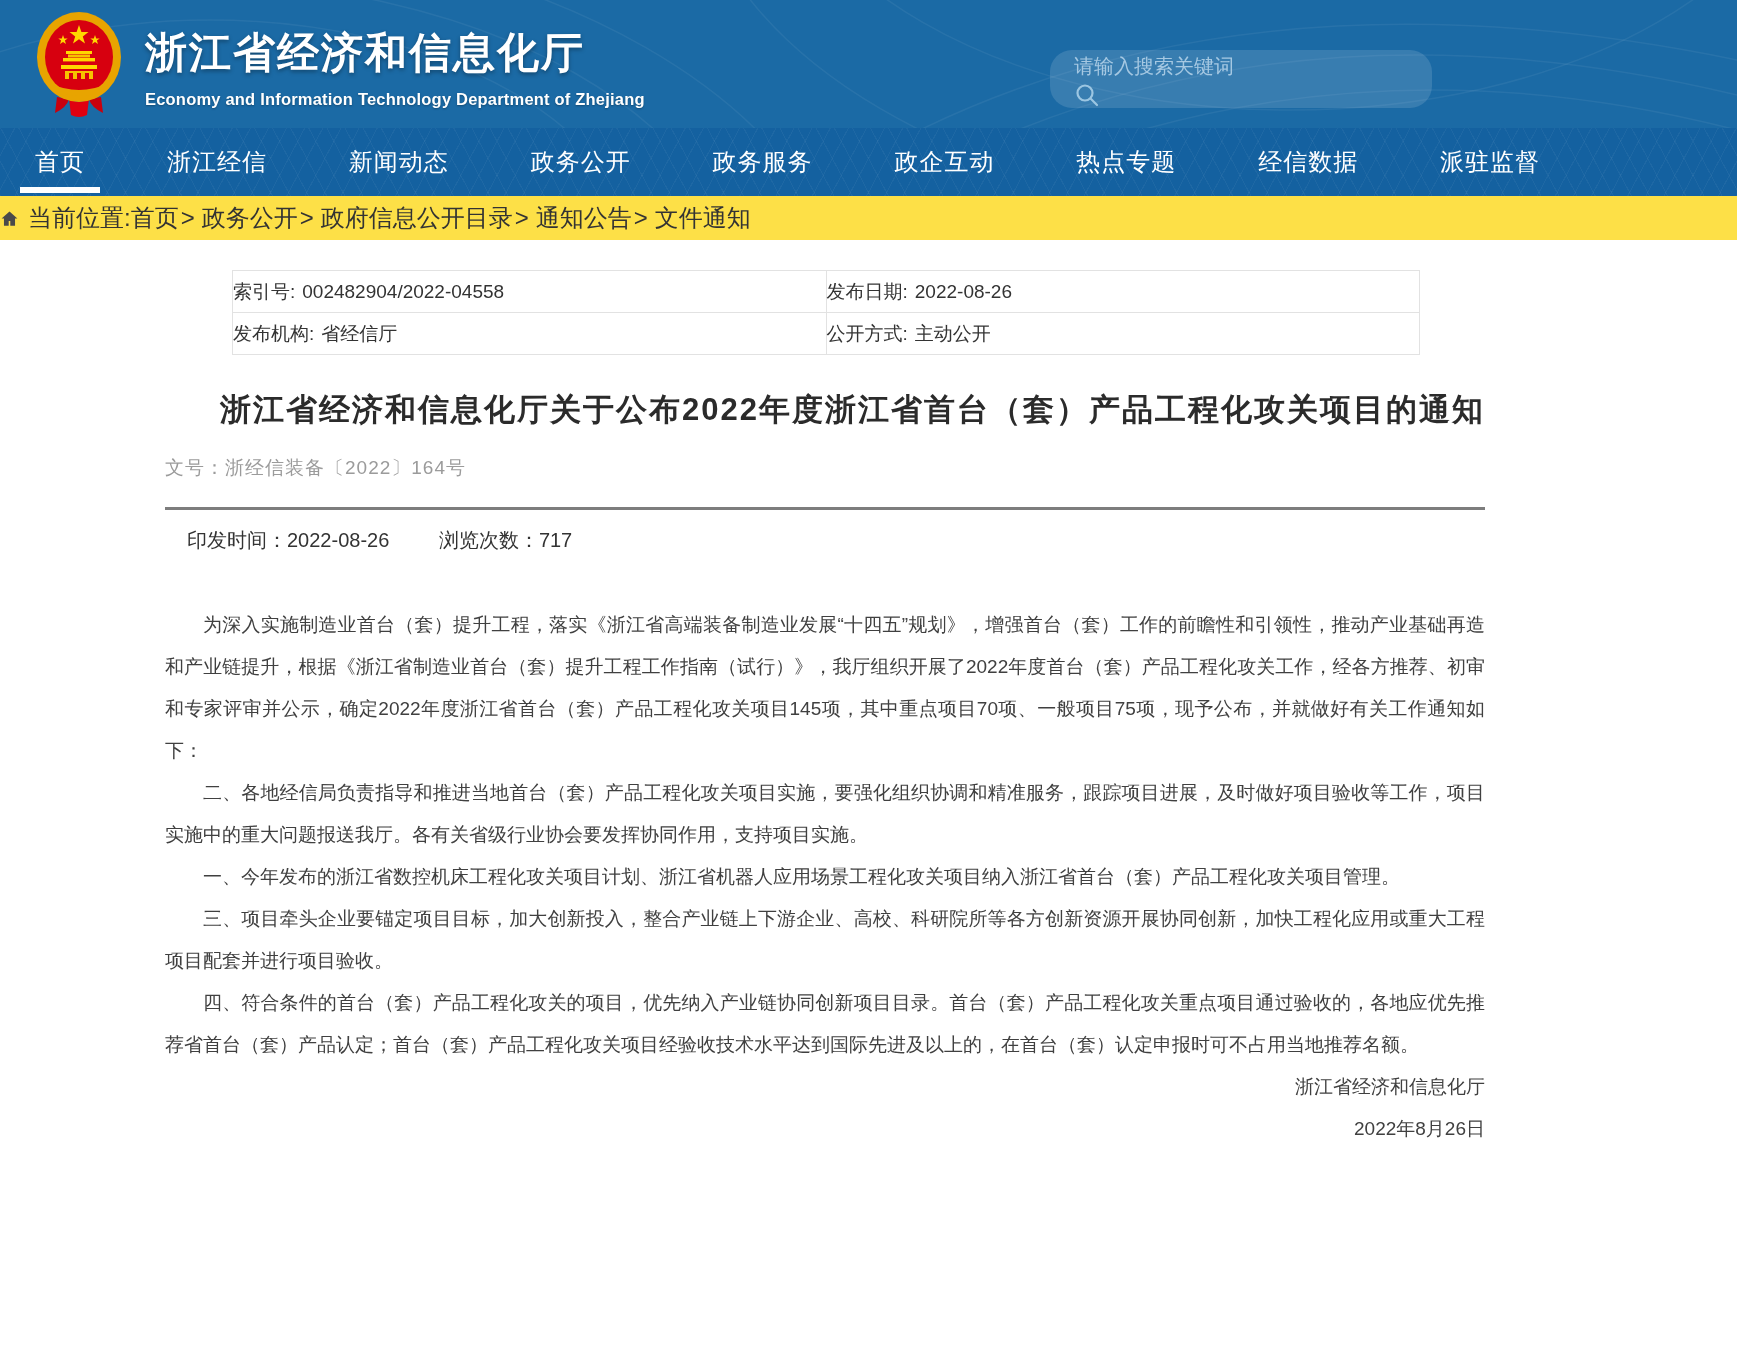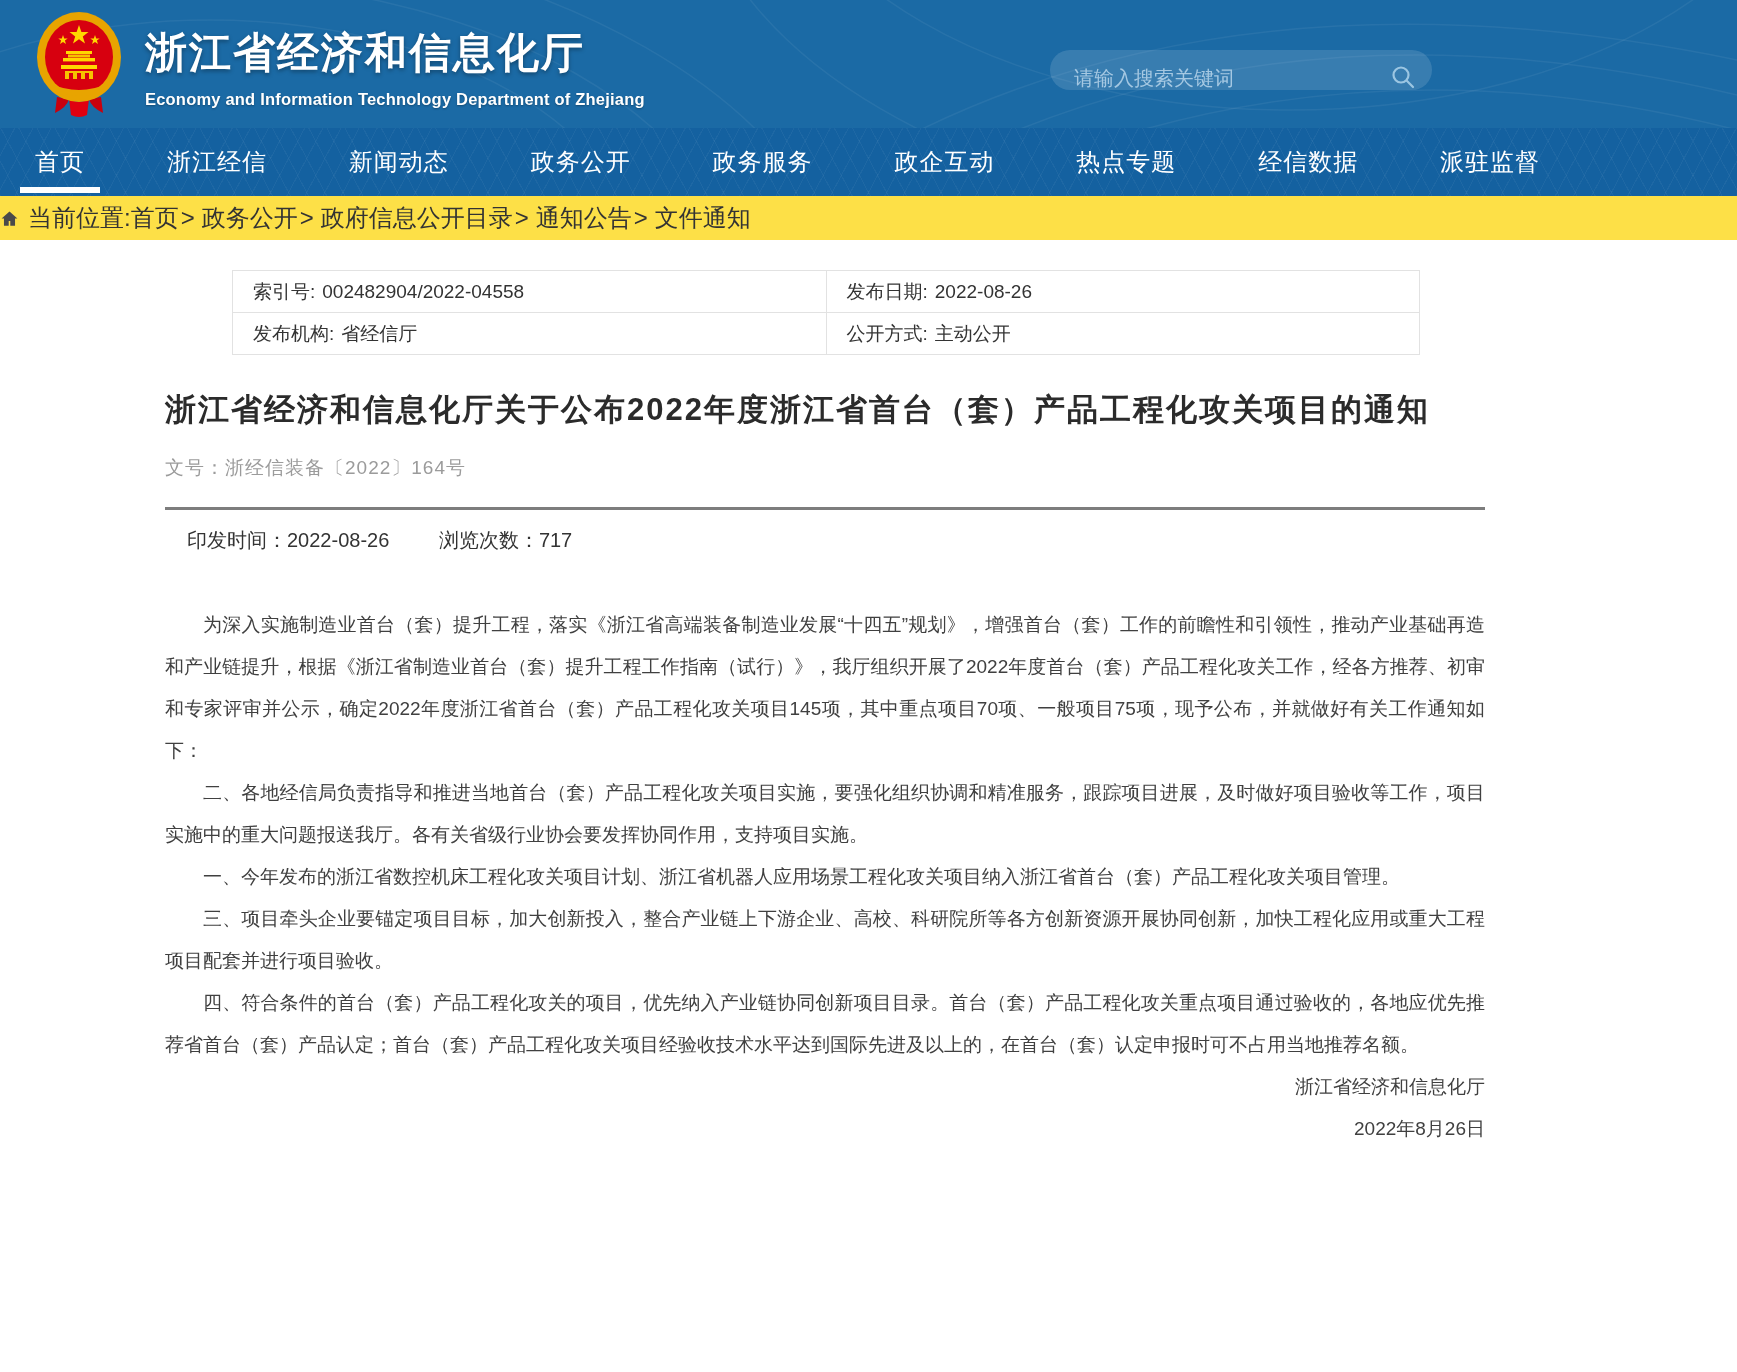--- a/index.html
+++ b/index.html
@@ -52,13 +52,14 @@
     top: 50px;
     right: 305px;
     width: 382px;
-    height: 40px;
+    height: 58px;
     border-radius: 22px;
     background: rgba(255,255,255,0.13);
     display: flex;
-    align-items: flex-end;
+    align-items: flex-start;
     padding: 0 16px 0 24px;
     z-index: 2;
+    flex-direction: column;
   }
   .search-box input {
     flex: 1;

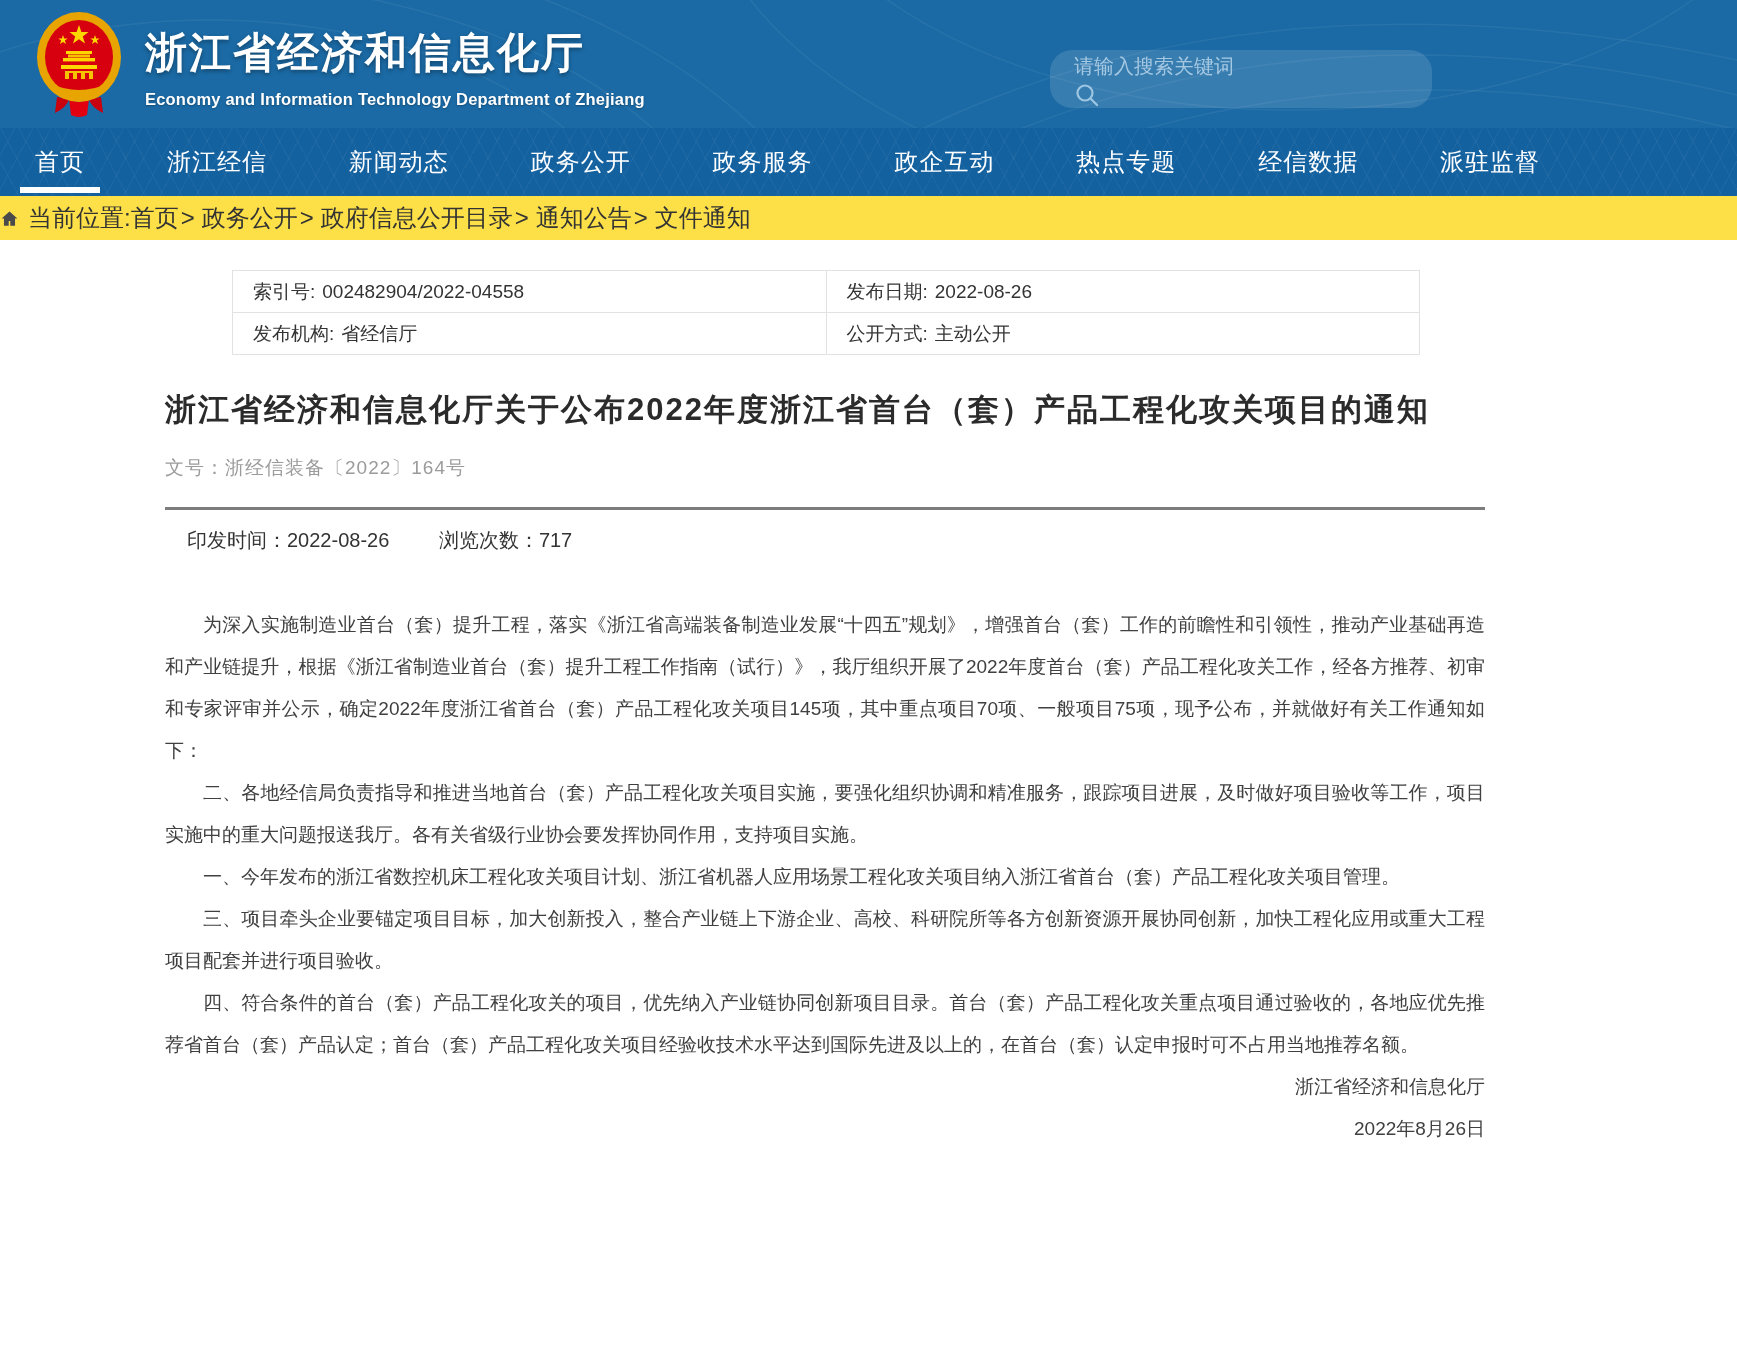--- a/index.html
+++ b/index.html
@@ -139,7 +139,6 @@
     border: 1px solid #e2e2e2;
     height: 42px;
     width: 50%;
-    padding-left: 20px;
     background: #ffffff;
   }
   .meta-value { margin-left: 7px; }

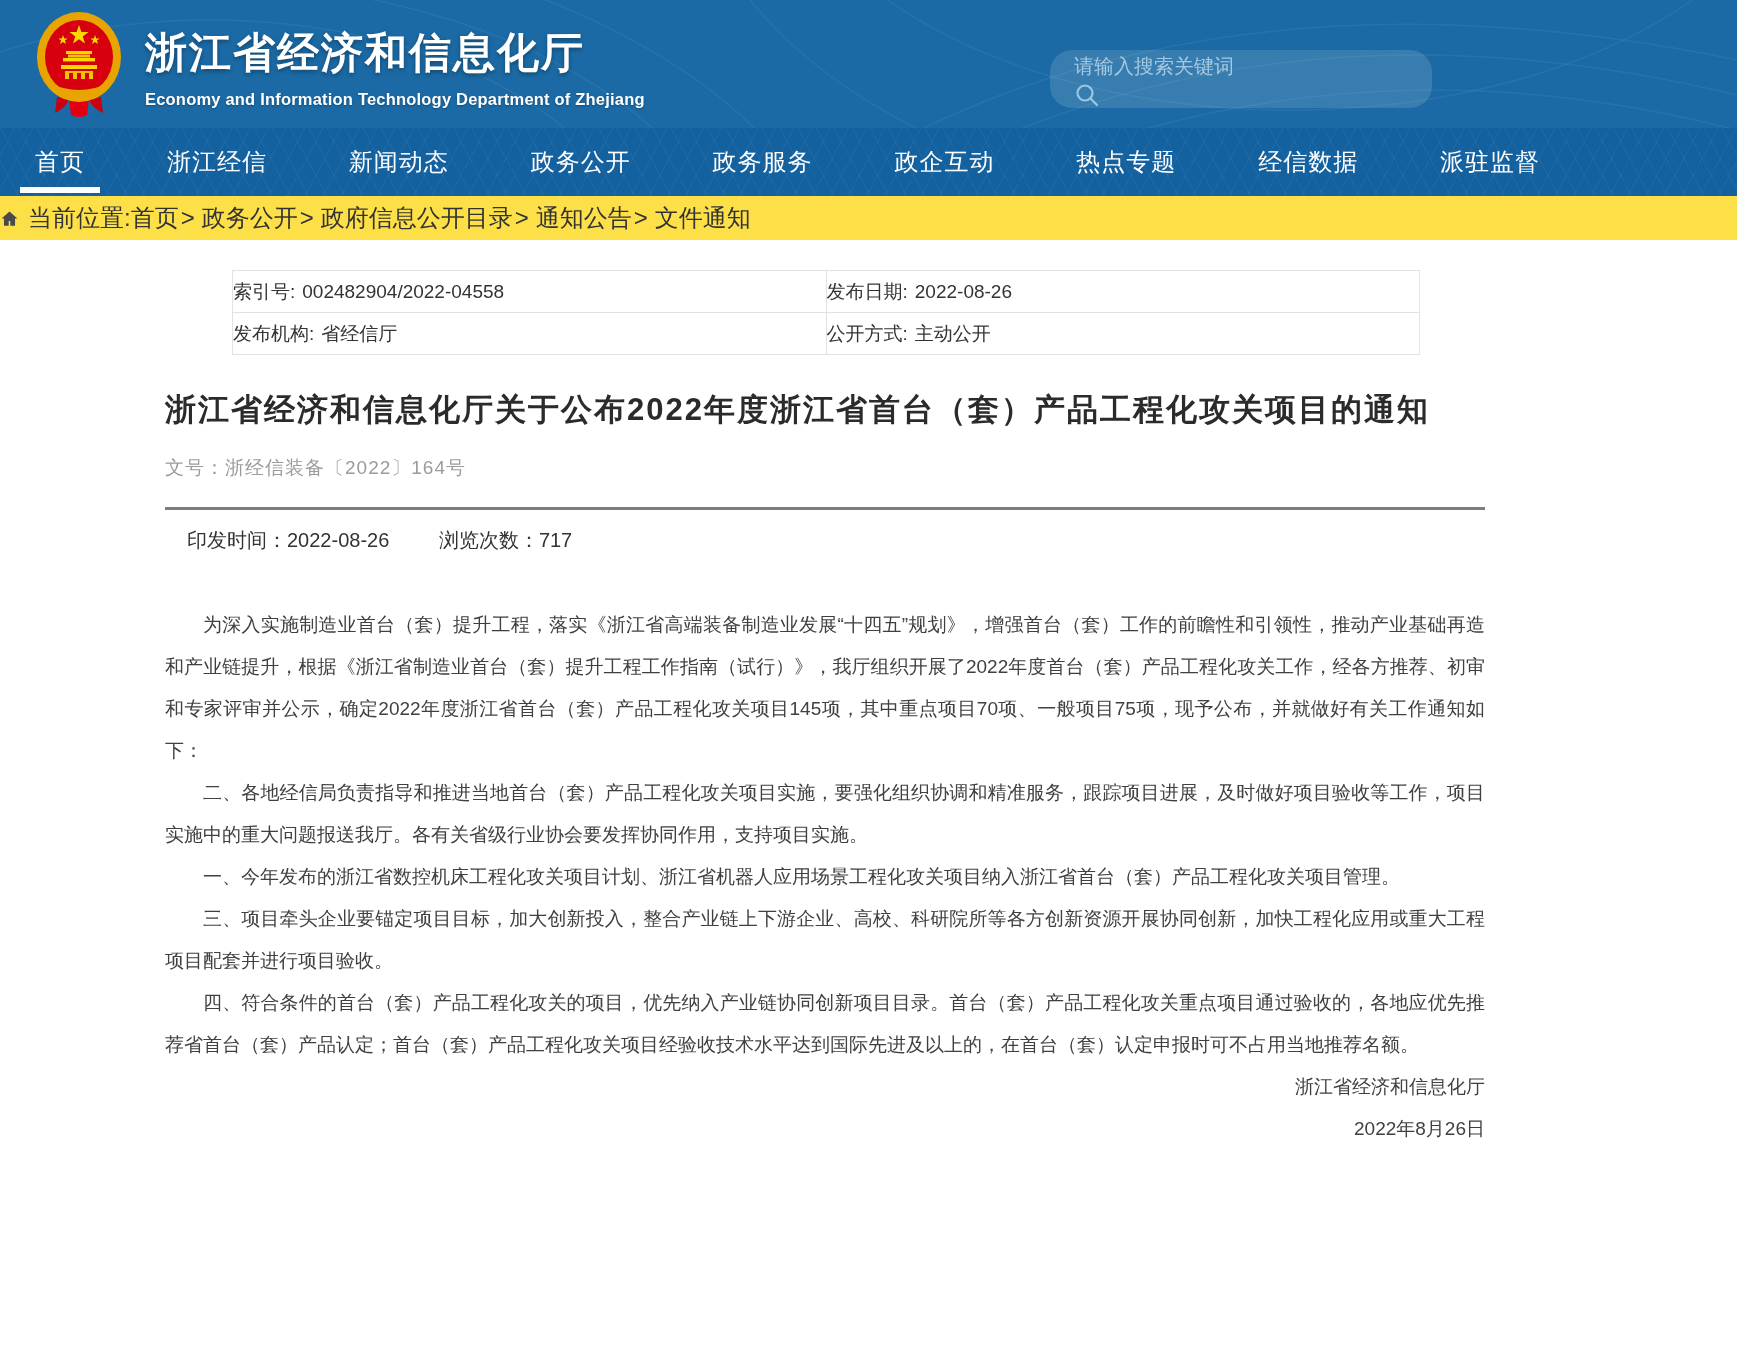--- a/index.html
+++ b/index.html
@@ -145,7 +145,7 @@
 
   .doc-title {
     margin-top: 34px;
-    text-align: left;
+    text-align: right;
     font-size: 31px;
     font-weight: bold;
     color: #2b2b2b;

